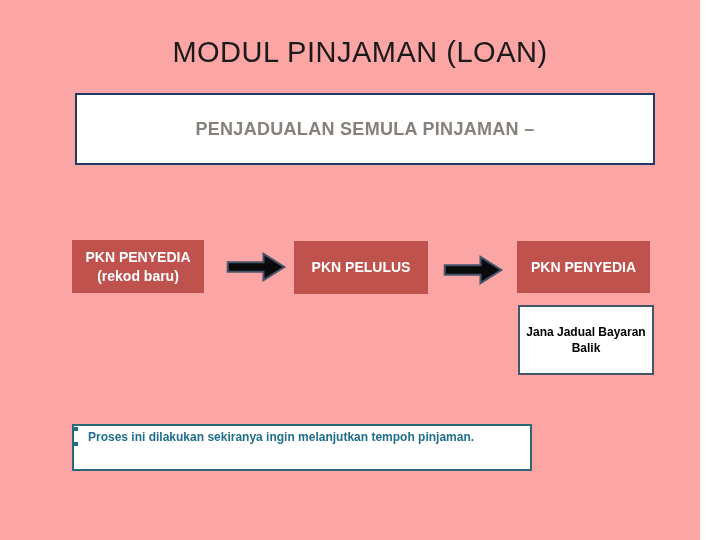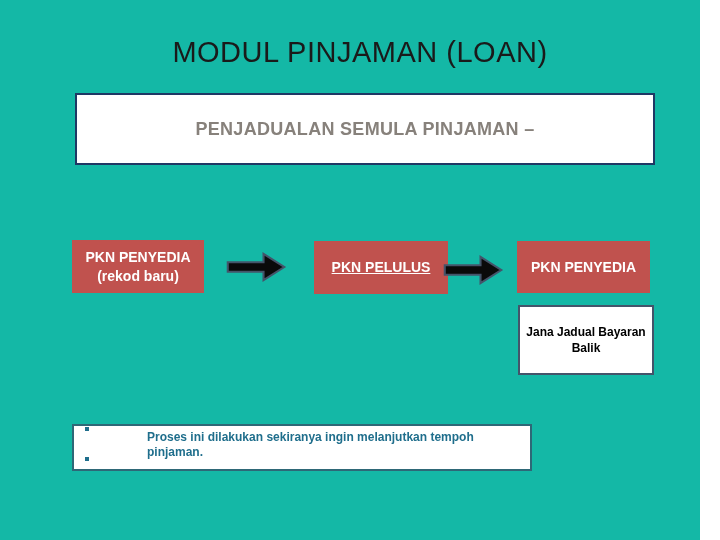--- a/index.html
+++ b/index.html
@@ -7,7 +7,7 @@
     position: relative;
     width: 700px;
     height: 540px;
-    background: #14b8a6;
+    background: #fca5a5;
     font-family: "Liberation Sans", sans-serif;
     overflow: hidden;
   }

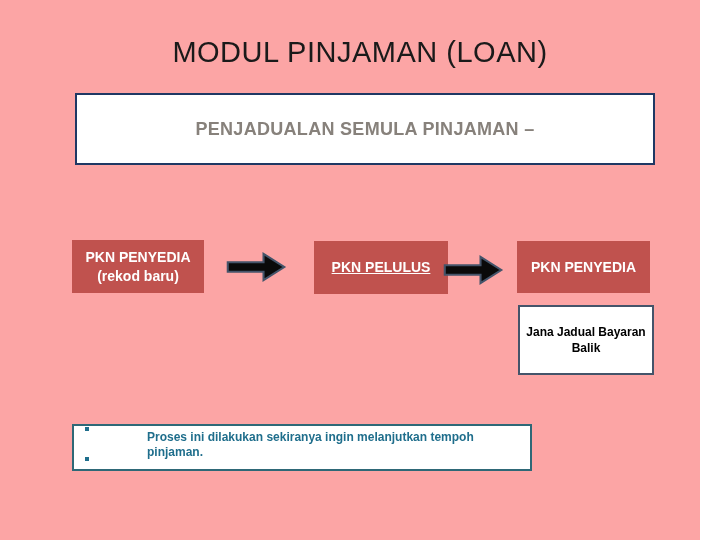--- a/index.html
+++ b/index.html
@@ -54,7 +54,7 @@
     line-height: 19px;
   }
   .box1 { left: 72px;  top: 240px; width: 132px; height: 53px; }
-  .box2 { left: 314px; top: 241px; width: 134px; height: 53px; text-decoration: underline; }
+  .box2 { left: 294px; top: 241px; width: 134px; height: 53px; }
   .box3 { left: 517px; top: 241px; width: 133px; height: 52px; }
   .arrow { position: absolute; }
   .arrow1 { left: 224px; top: 251px; }

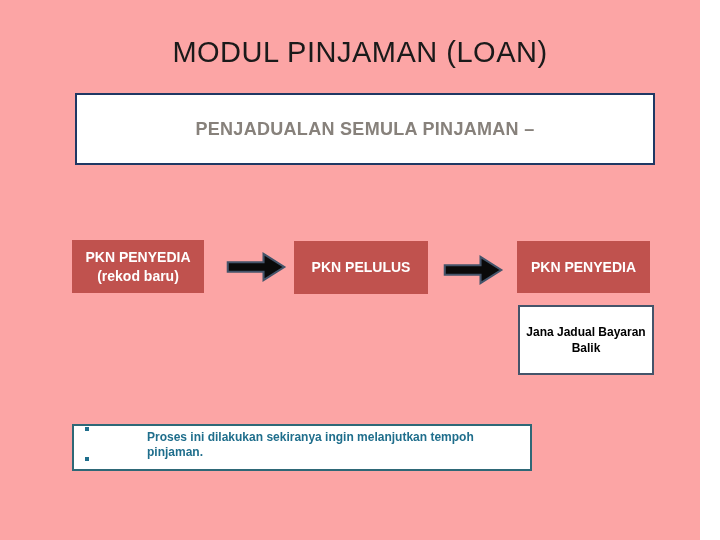--- a/index.html
+++ b/index.html
@@ -91,9 +91,7 @@
   .note-row {
     display: flex;
     align-items: flex-start;
-    padding-left: 11px;
     line-height: 15px;
-    gap: 48px;
   }
   .bullet {
     width: 4px;

